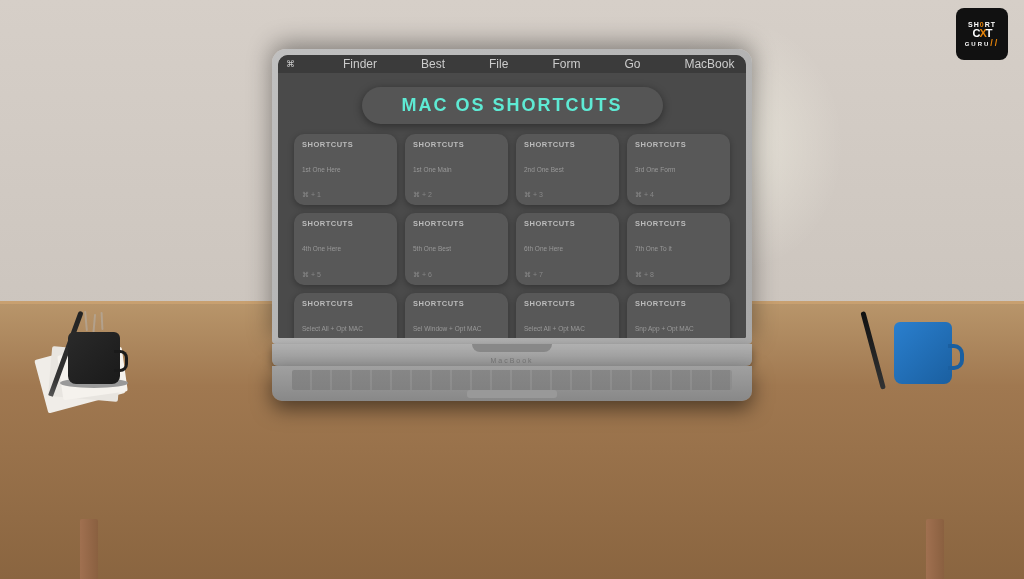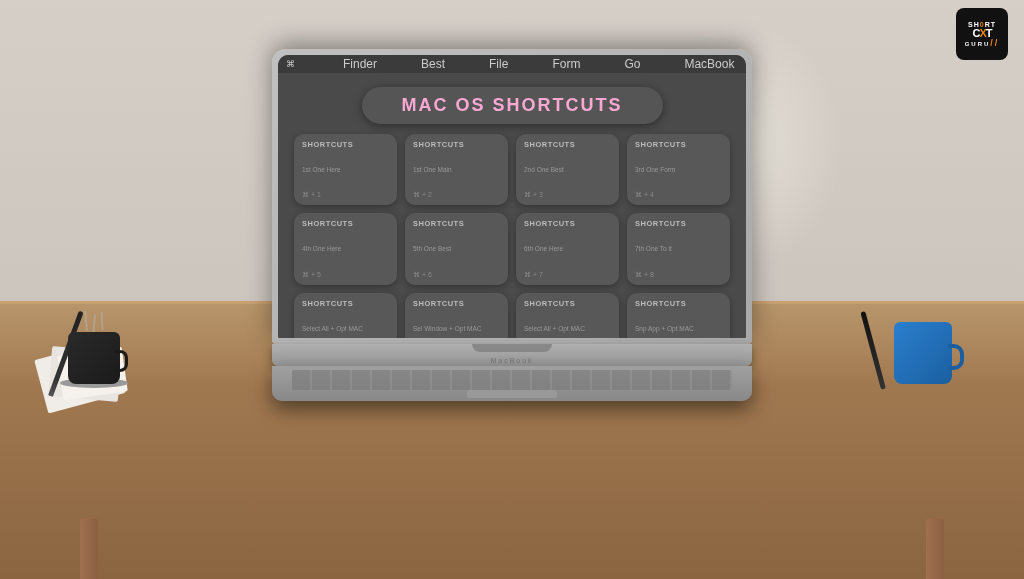--- a/index.html
+++ b/index.html
@@ -201,7 +201,7 @@
       background: #555;
       border-radius: 20px;
       padding: 8px 40px;
-      color: #f9a8d4;
+      color: #5eead4;
       font-size: 18px;
       font-weight: 700;
       letter-spacing: 2px;

